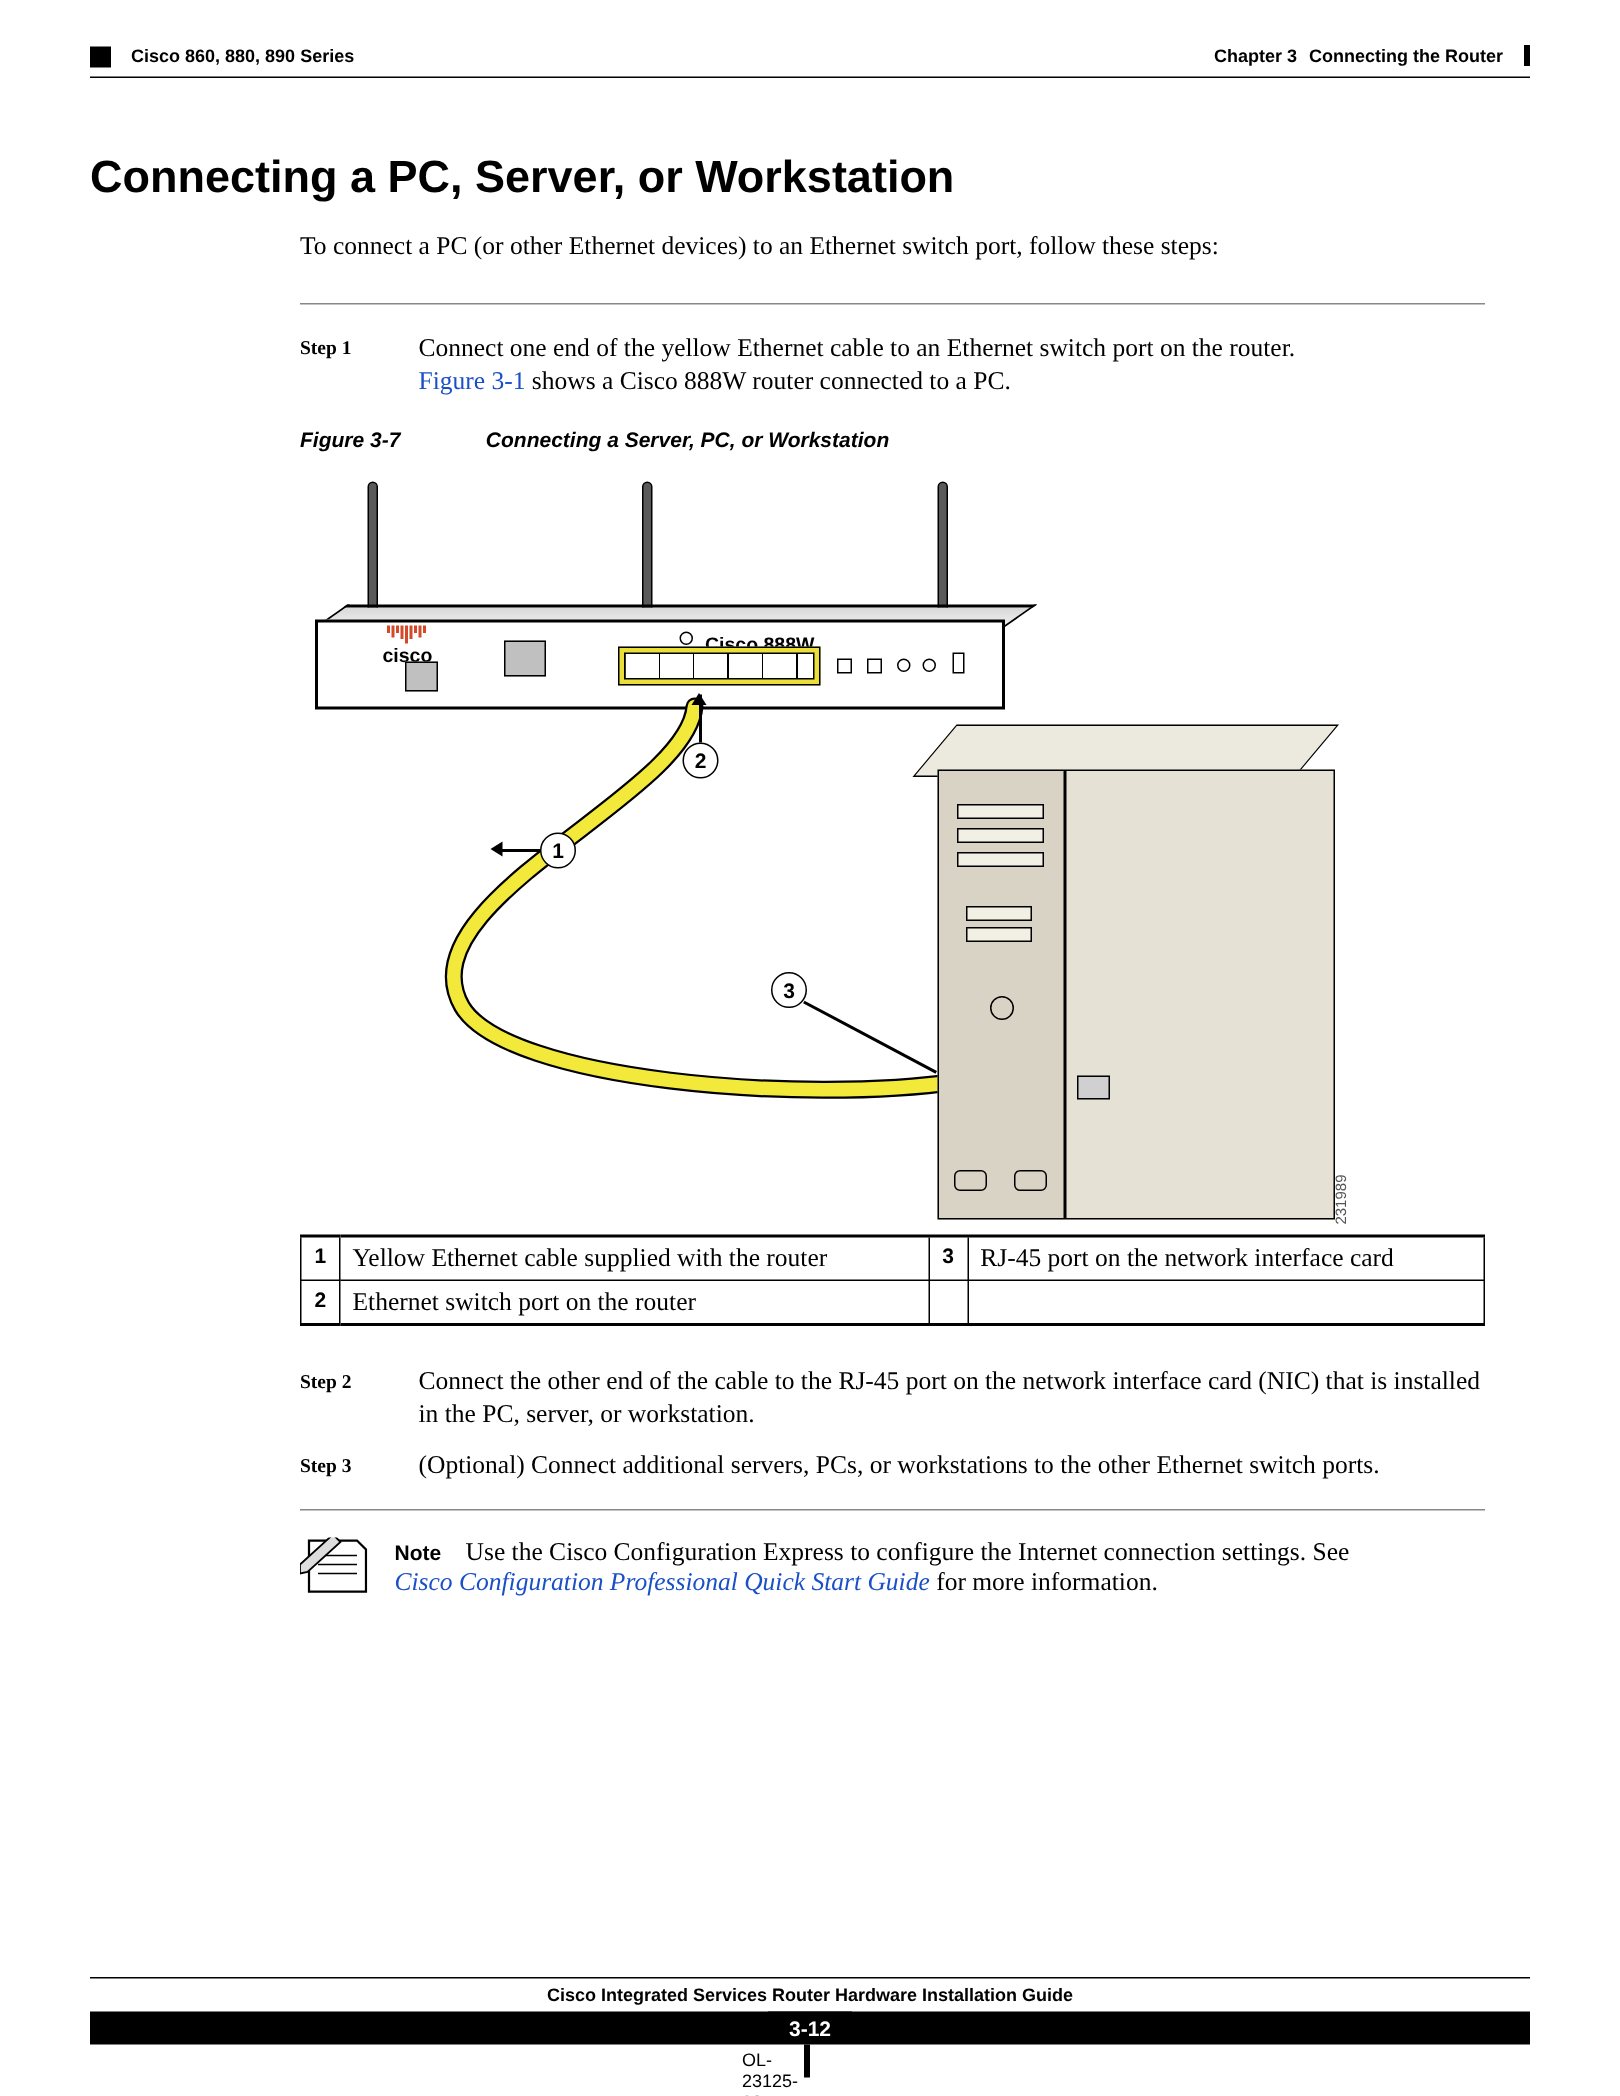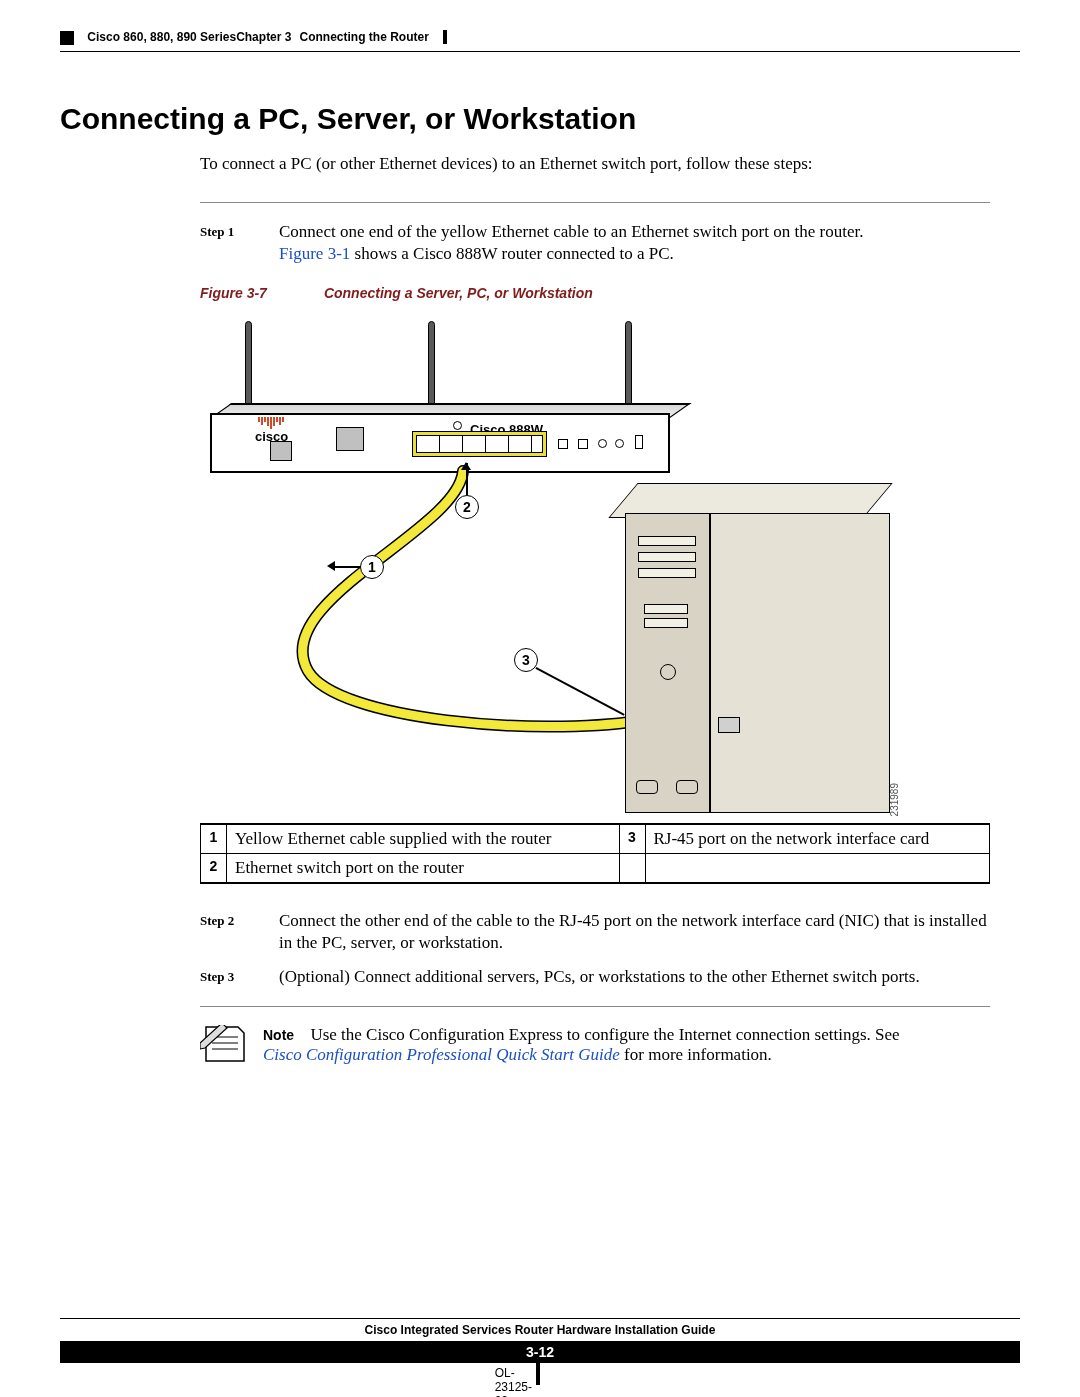--- a/index.html
+++ b/index.html
@@ -18,7 +18,7 @@
   }
   .top-header {
     display: flex;
-    justify-content: flex-start;
+    justify-content: space-between;
     align-items: flex-start;
     font-family: Arial, Helvetica, sans-serif;
     font-weight: bold;

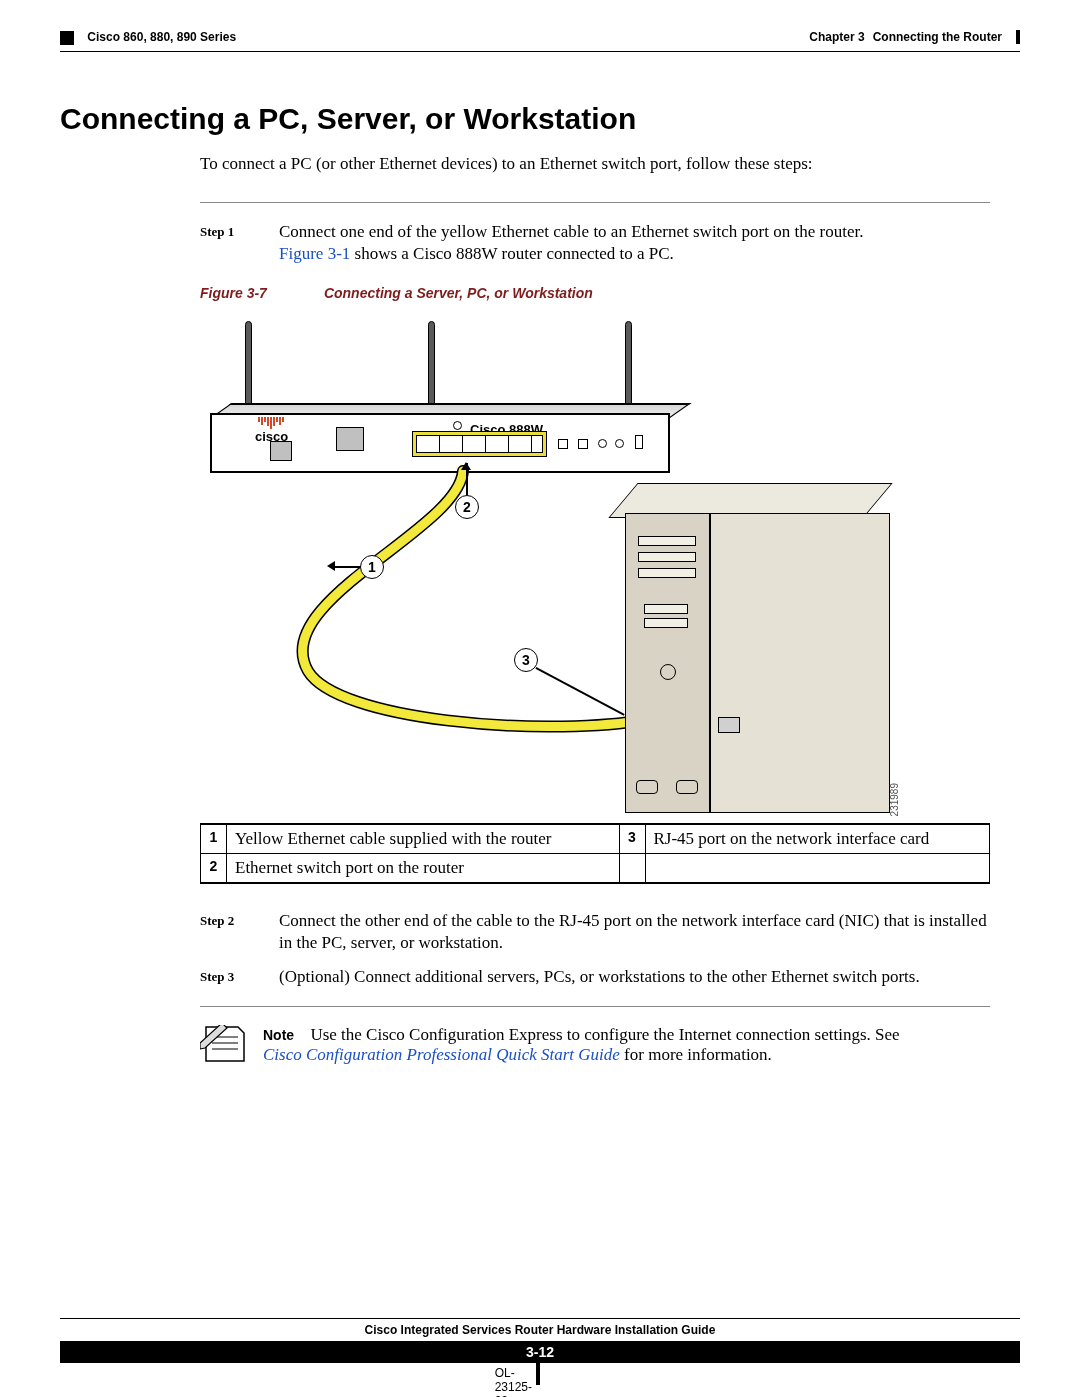--- a/index.html
+++ b/index.html
@@ -46,7 +46,7 @@
   .hr-thin { border:none; border-top:1px solid #888; margin: 18px 0 18px 0; }
   .hr-thin.indent { margin-left:140px; margin-right:30px;}
 
-  .fig-caption { font-family: Arial, Helvetica, sans-serif; font-weight:bold; font-style:italic; color:#7f1d1d; font-size:14px; margin:20px 0 12px 0;}
+  .fig-caption { font-family: Arial, Helvetica, sans-serif; font-weight:bold; font-style:italic; color:#000000; font-size:14px; margin:20px 0 12px 0;}
   .fig-caption .fnum { display:inline-block; width:120px;}
   .figure-box { width: 700px; height:500px; position:relative; margin-left:0;}
 

